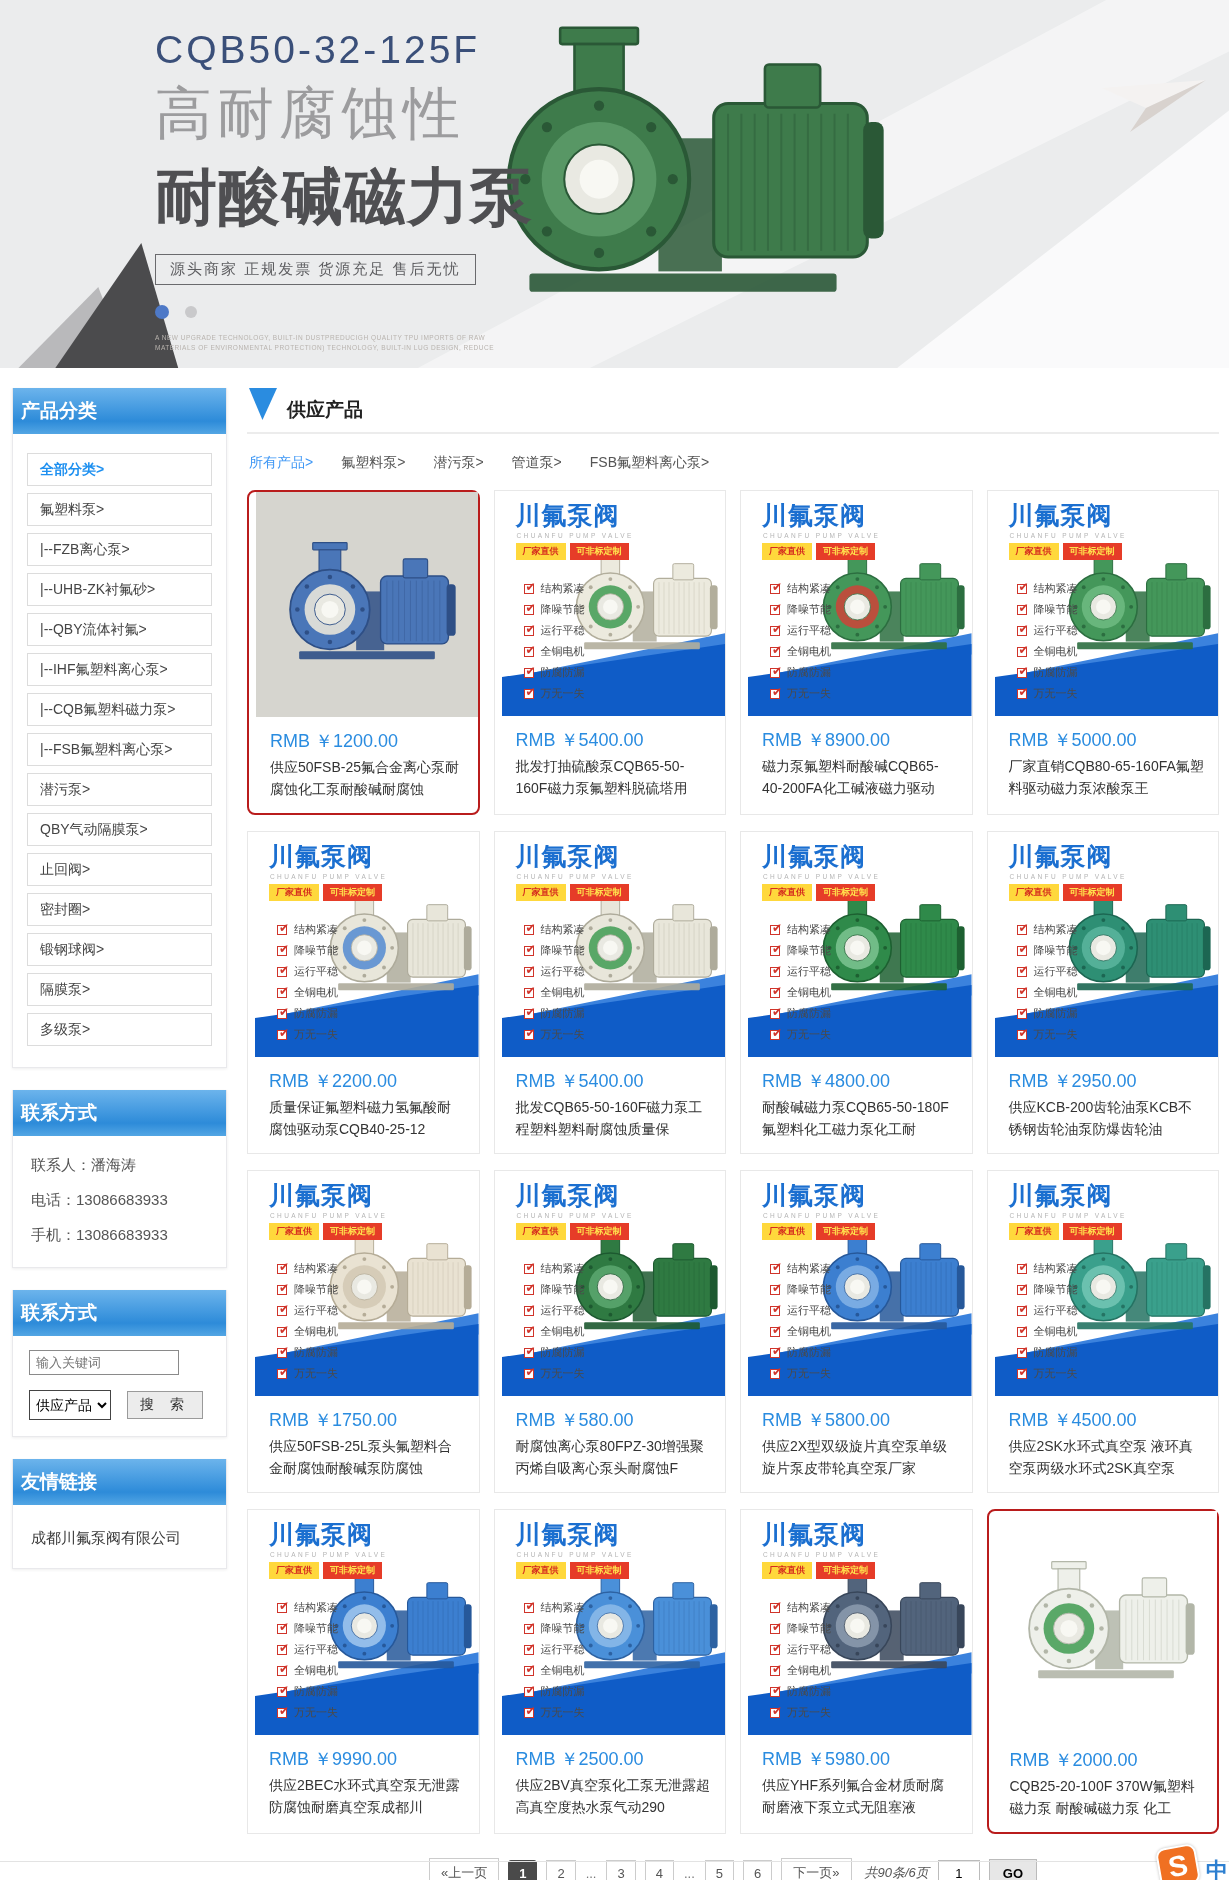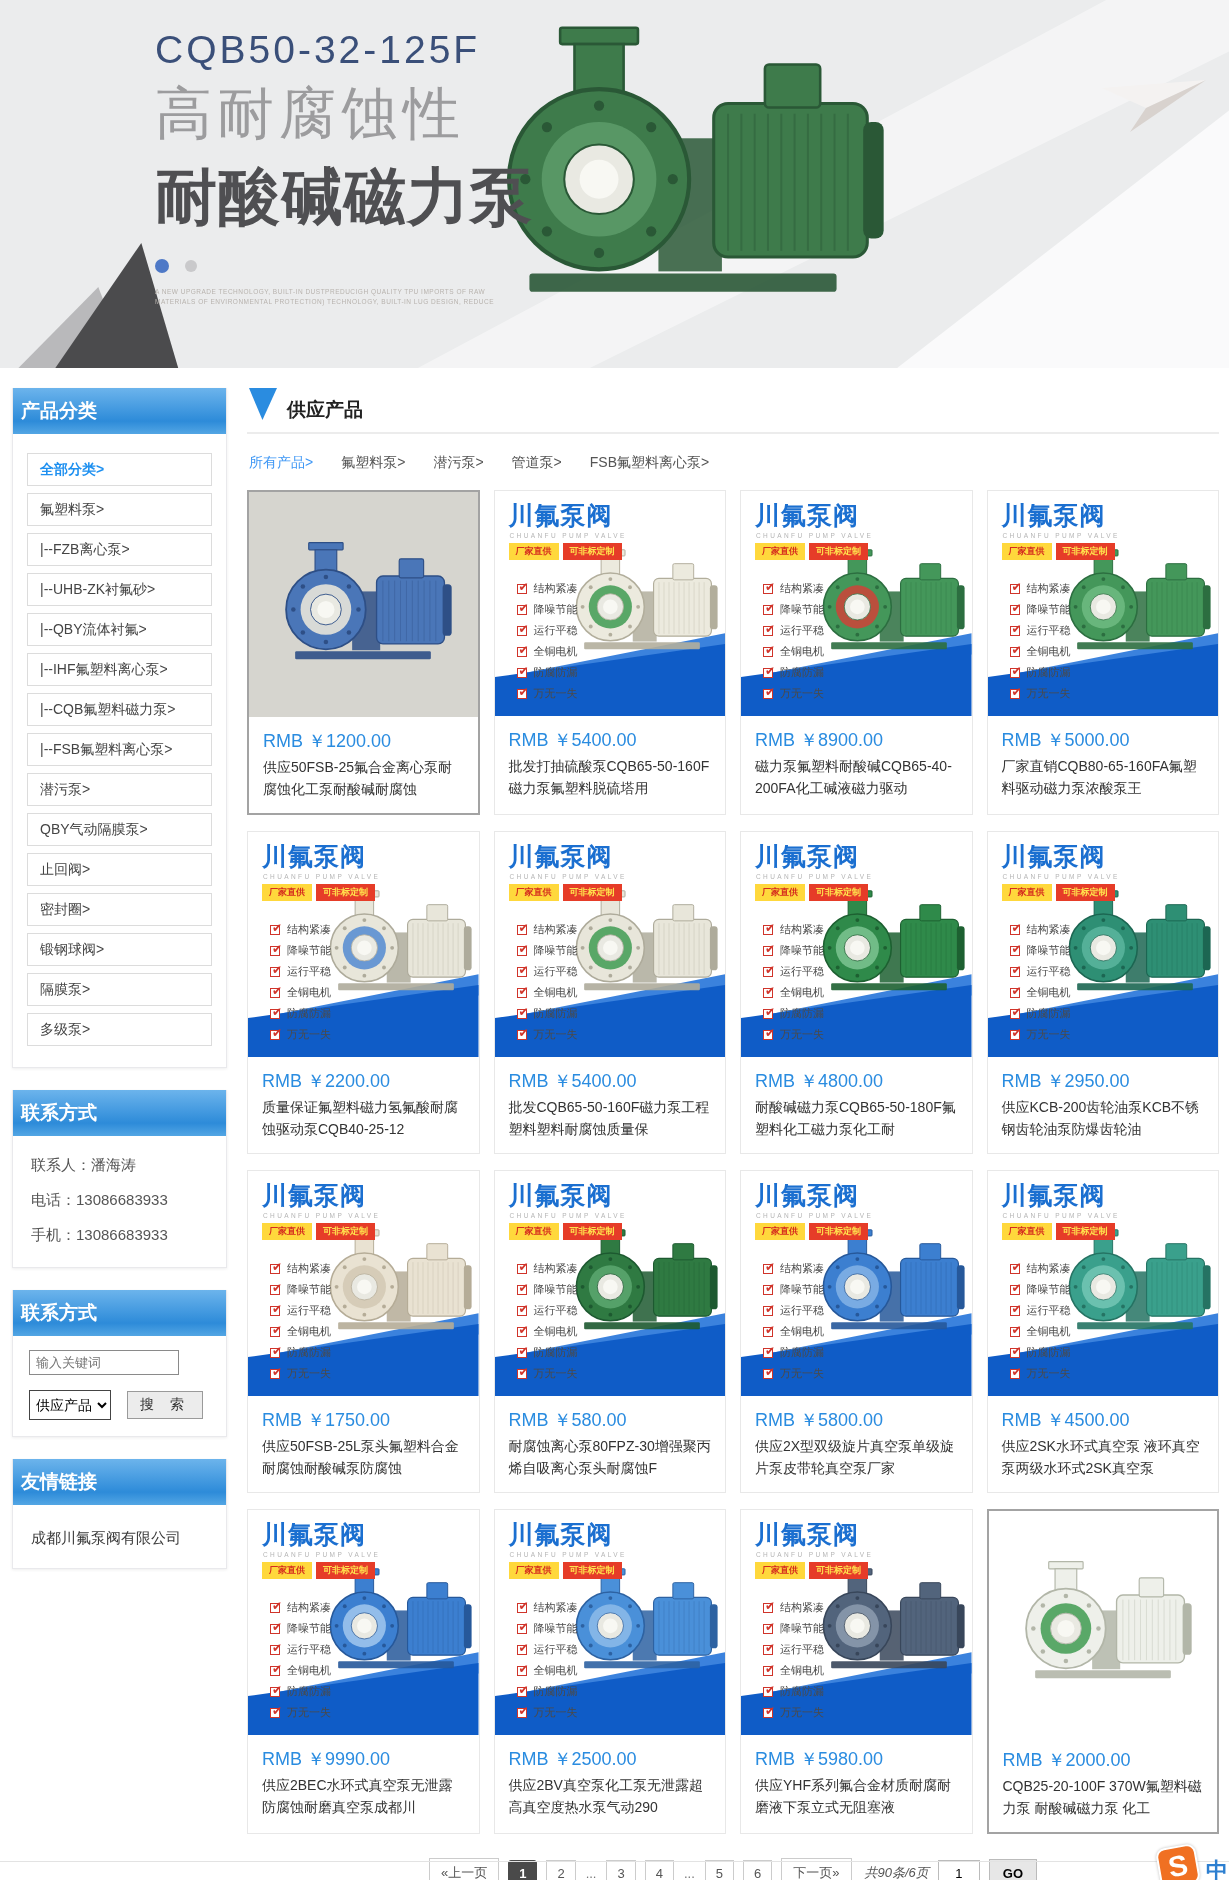--- a/index.html
+++ b/index.html
@@ -137,6 +137,7 @@
       <div class="b-model">CQB50-32-125F</div>
       <div class="b-sub">高耐腐蚀性</div>
       <div class="b-title">耐酸碱磁力泵</div>
+      <div><span class="b-tag">源头商家 正规发票 货源充足 售后无忧</span></div>
       <div class="b-dots">
         <span class="dot active"></span><span class="dot idle"></span>
       </div>

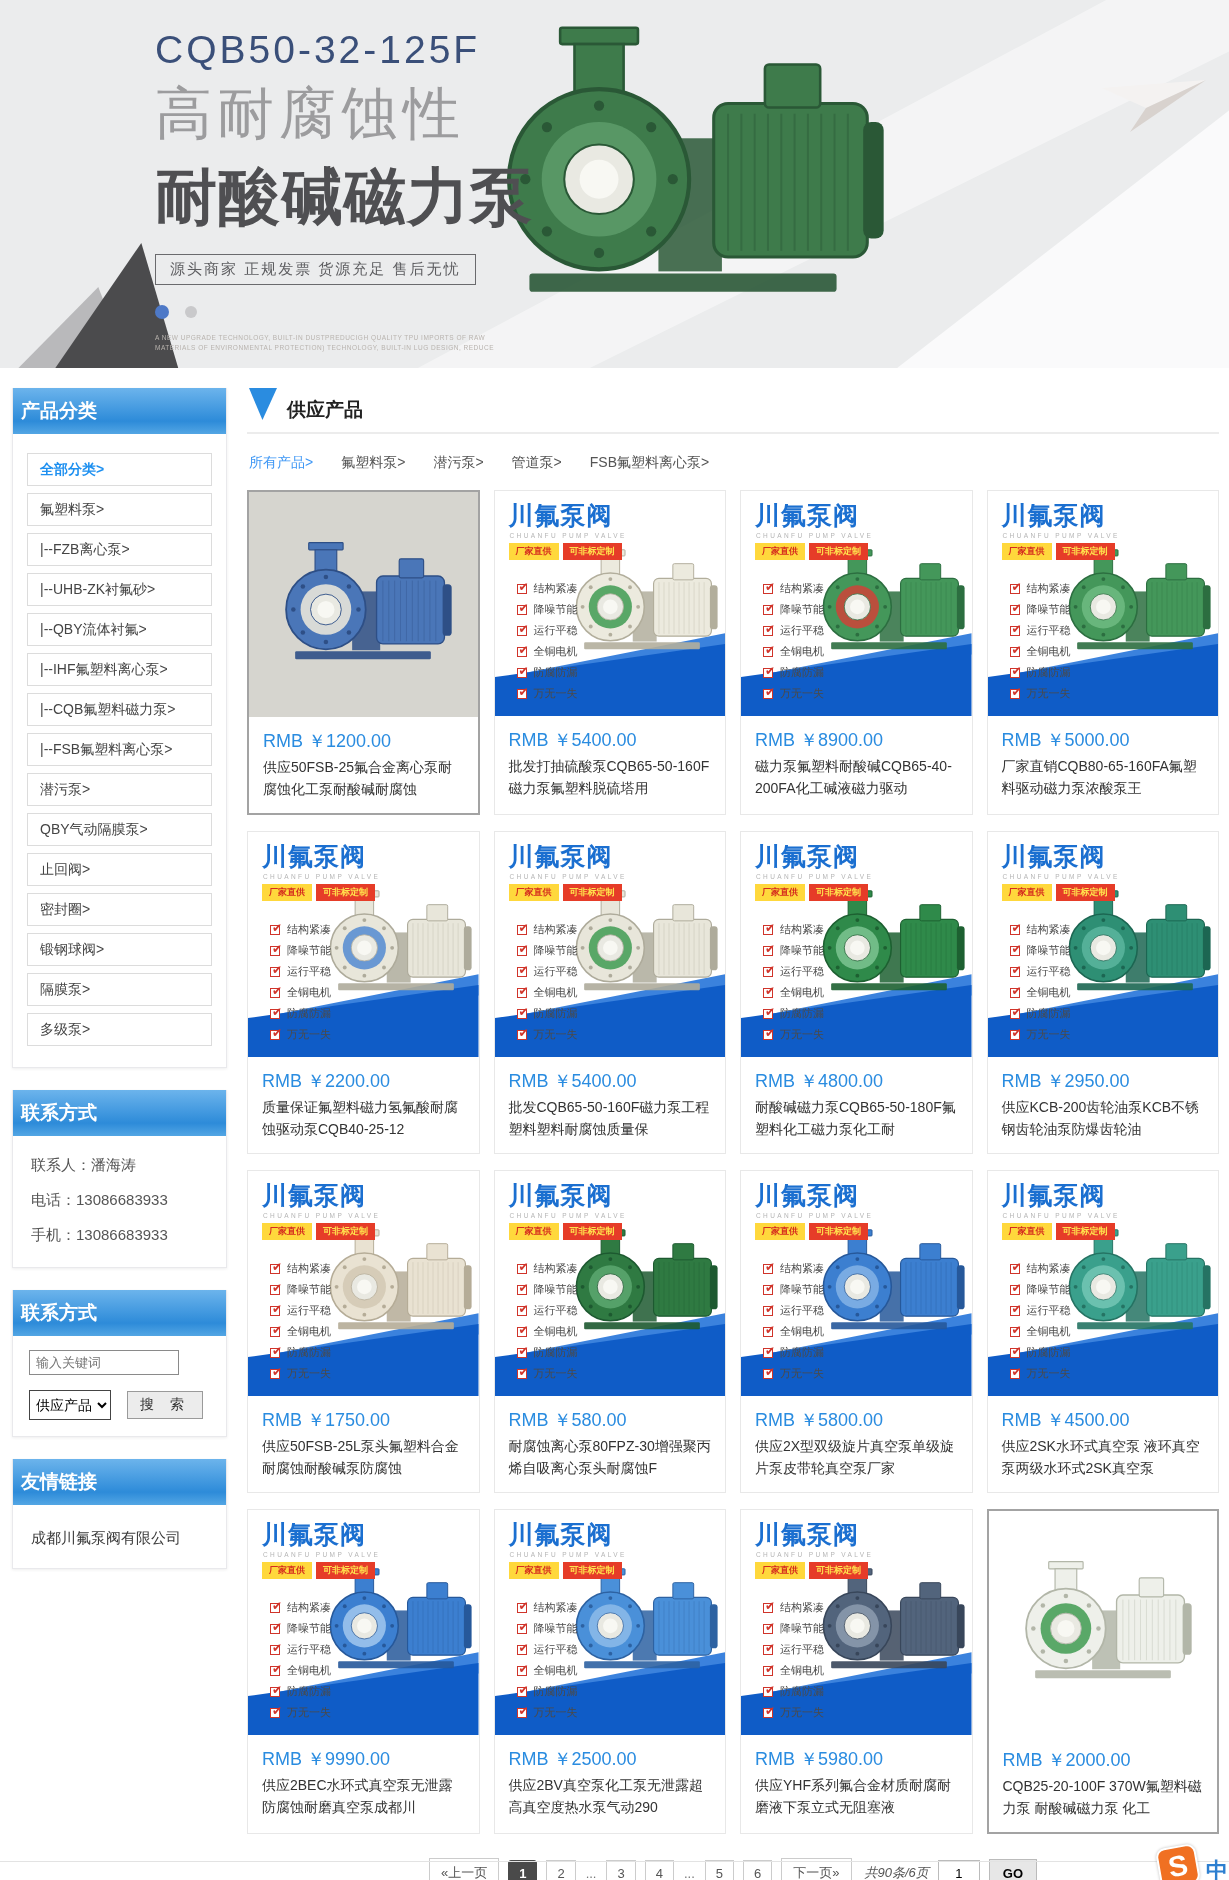--- a/index.html
+++ b/index.html
@@ -52,7 +52,7 @@
   .filter { color:#555; cursor:pointer; }
   .filter.active { color:#3e97f5; }
   .grid { display:grid; grid-template-columns:repeat(4,1fr); gap:16px 14px; margin-top:18px; }
-  .card { border:1px solid #e8e8e8; background:#fff; cursor:pointer; }
+  .card { border:1px solid #e8e8e8; background:#fff; cursor:pointer;padding-left:7px; }
   .card.photo { border:2px solid #a3a3a3; border-radius:0; }
   .card-img { position:relative; height:225px; overflow:hidden; background:#fff; }
   .card.photo .card-img { display:flex; align-items:center; justify-content:center; }

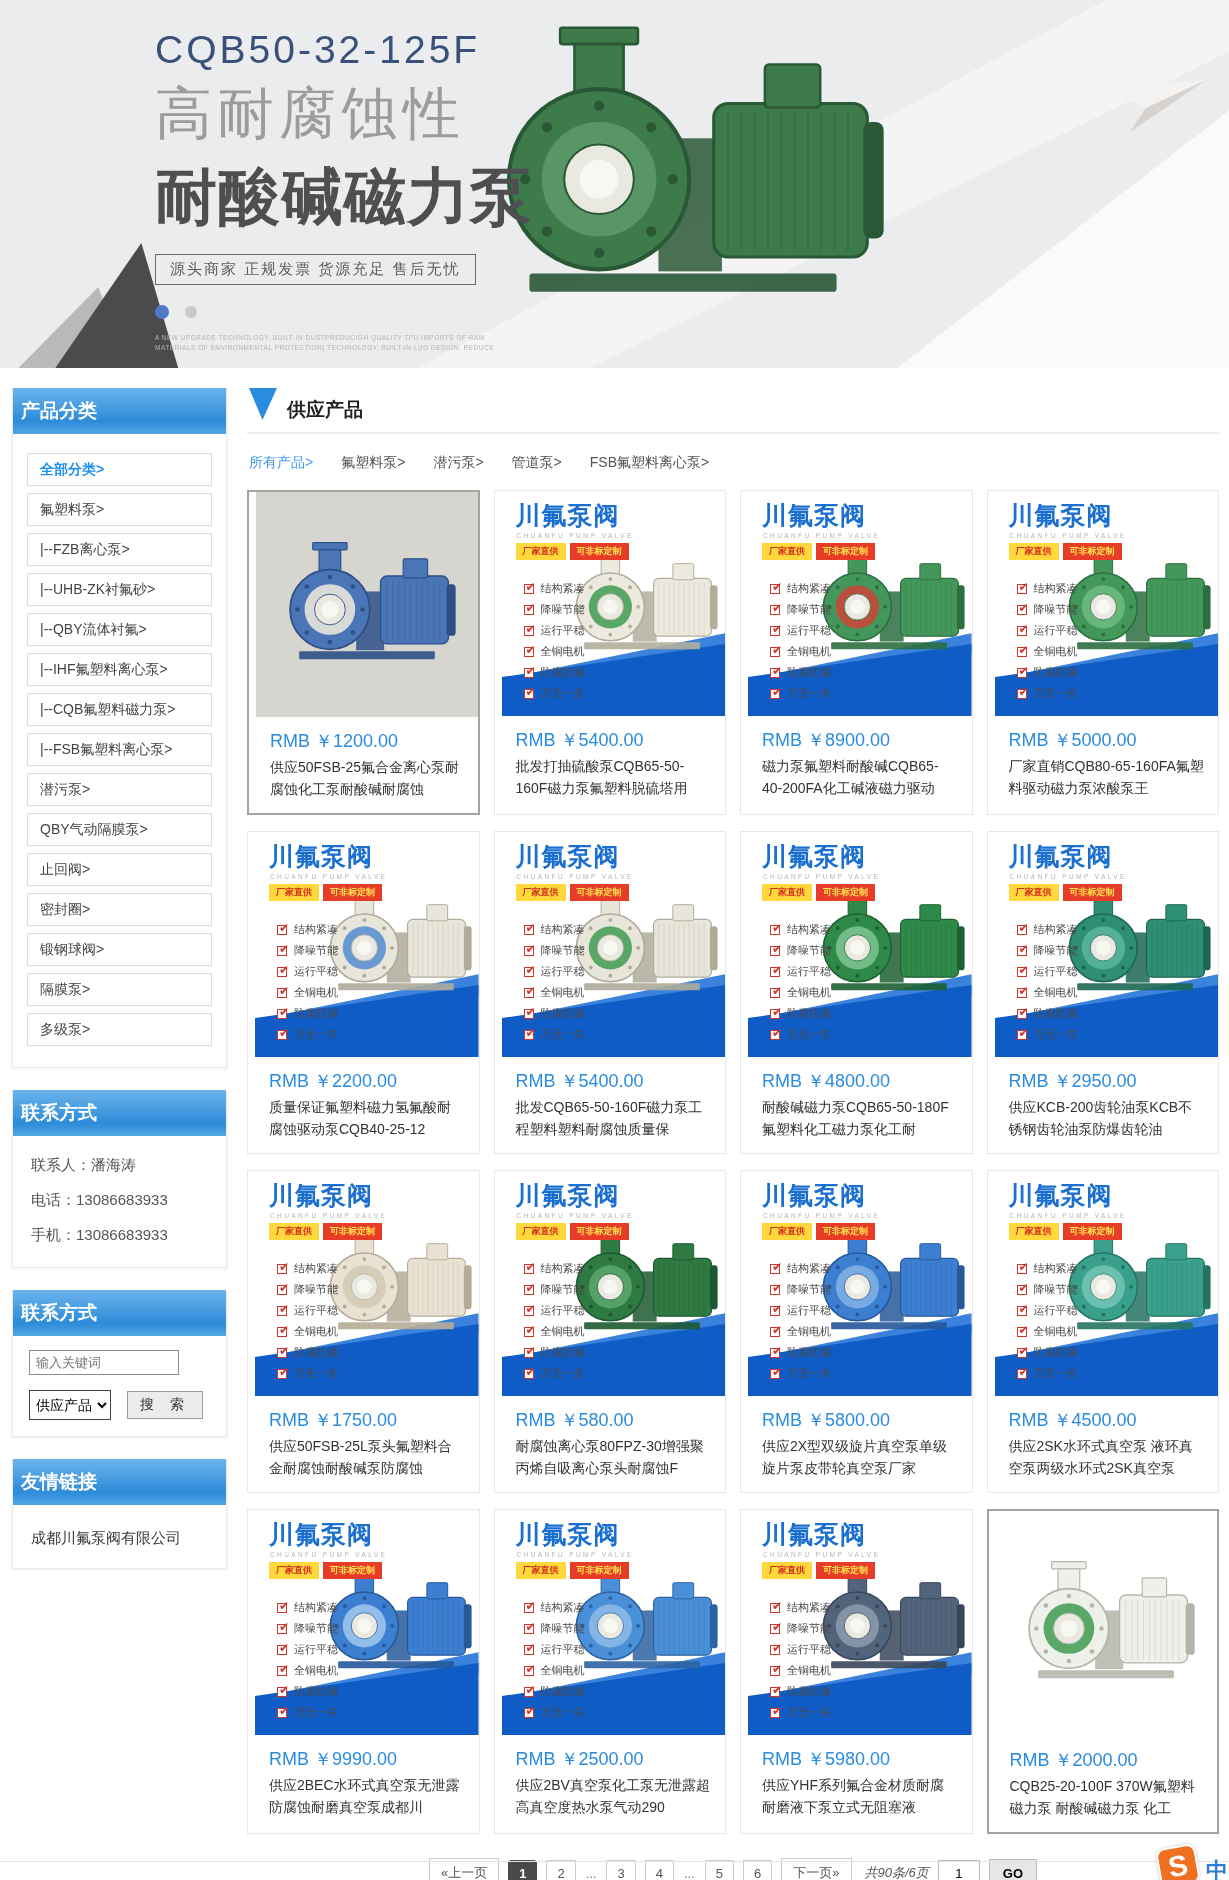--- a/index.html
+++ b/index.html
@@ -53,7 +53,7 @@
   .filter.active { color:#3e97f5; }
   .grid { display:grid; grid-template-columns:repeat(4,1fr); gap:16px 14px; margin-top:18px; }
   .card { border:1px solid #e8e8e8; background:#fff; cursor:pointer;padding-left:7px; }
-  .card.photo { border:2px solid #a3a3a3; border-radius:0; }
+  .card.photo { border:2px solid #b91c1c; border-radius:8px; }
   .card-img { position:relative; height:225px; overflow:hidden; background:#fff; }
   .card.photo .card-img { display:flex; align-items:center; justify-content:center; }
   .brand { position:absolute; left:14px; top:8px; font-size:25px; font-weight:800; color:#1b6fd0; letter-spacing:1px; z-index:3; }

